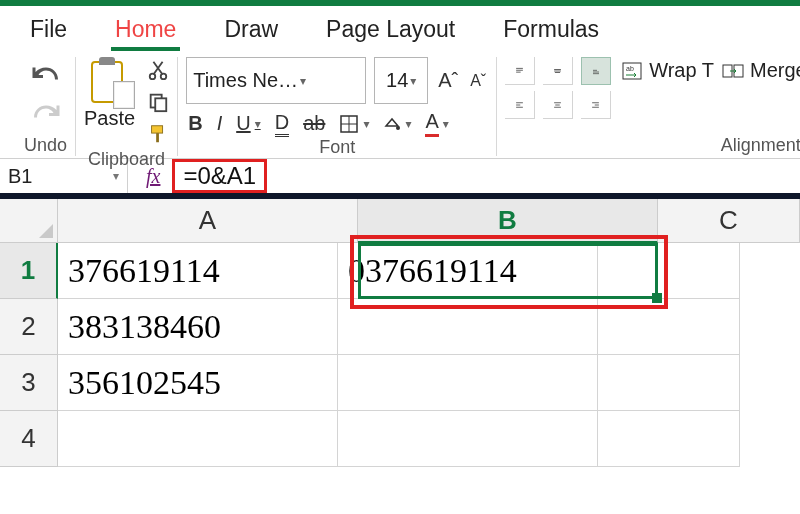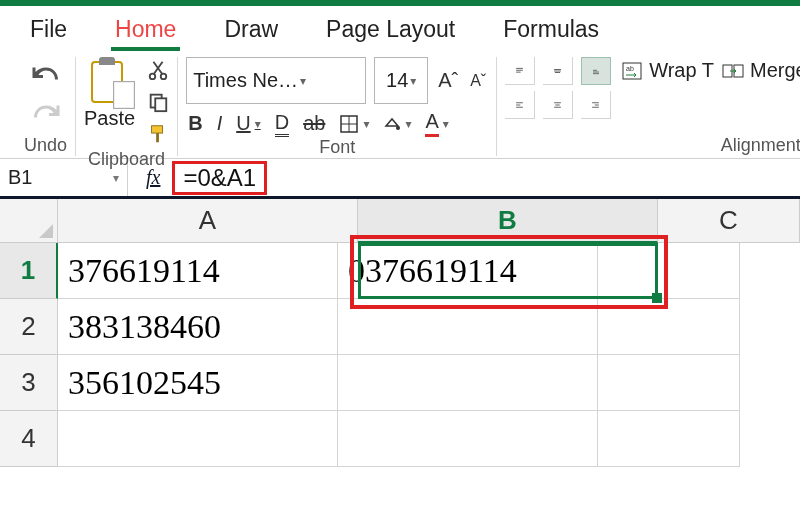--- a/index.html
+++ b/index.html
@@ -113,7 +113,7 @@
   .wrap-row.clip { overflow:hidden; white-space:nowrap; max-width:120px;}
   
   .fx-bar {
-    display:flex; align-items:center; border-bottom:3px solid #0f172a;
+    display:flex; align-items:center; border-bottom:6px solid #0f172a;
     height:40px;
   }
   .name-box {

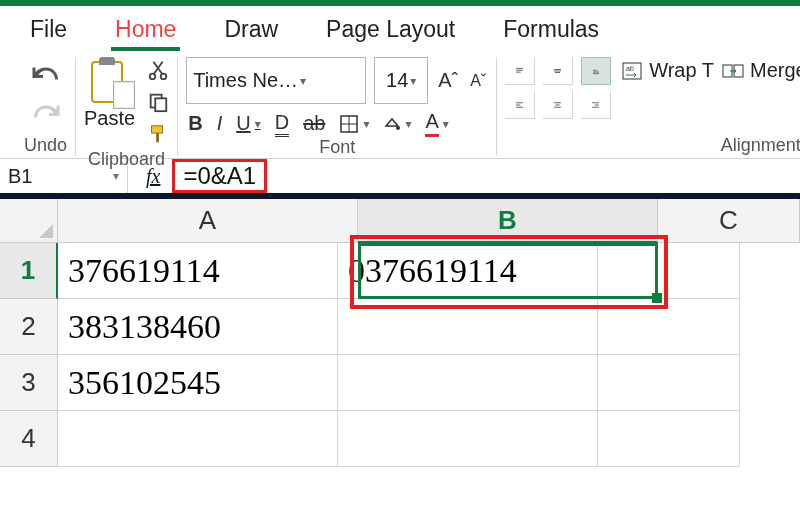--- a/index.html
+++ b/index.html
@@ -121,7 +121,7 @@
     border-right:1px solid #d0d0d0; height:100%; display:flex; align-items:center; justify-content:space-between;
   }
   .name-box .caret { color:#777; font-size:12px;}
-  .fx-lbl { font-style:italic; font-family:"Segoe UI", serif; font-size:20px; color:#0f172a; padding:0 12px 0 18px;text-decoration:underline; }
+  .fx-lbl { font-style:italic; font-family:"Segoe UI", serif; font-size:20px; color:#701a75; padding:0 12px 0 18px;text-decoration:underline; }
   .formula-wrap { position:relative; flex:1; display:flex; align-items:center; }
   .formula-txt {
     font-size:24px; color:#111; padding:0 8px;

